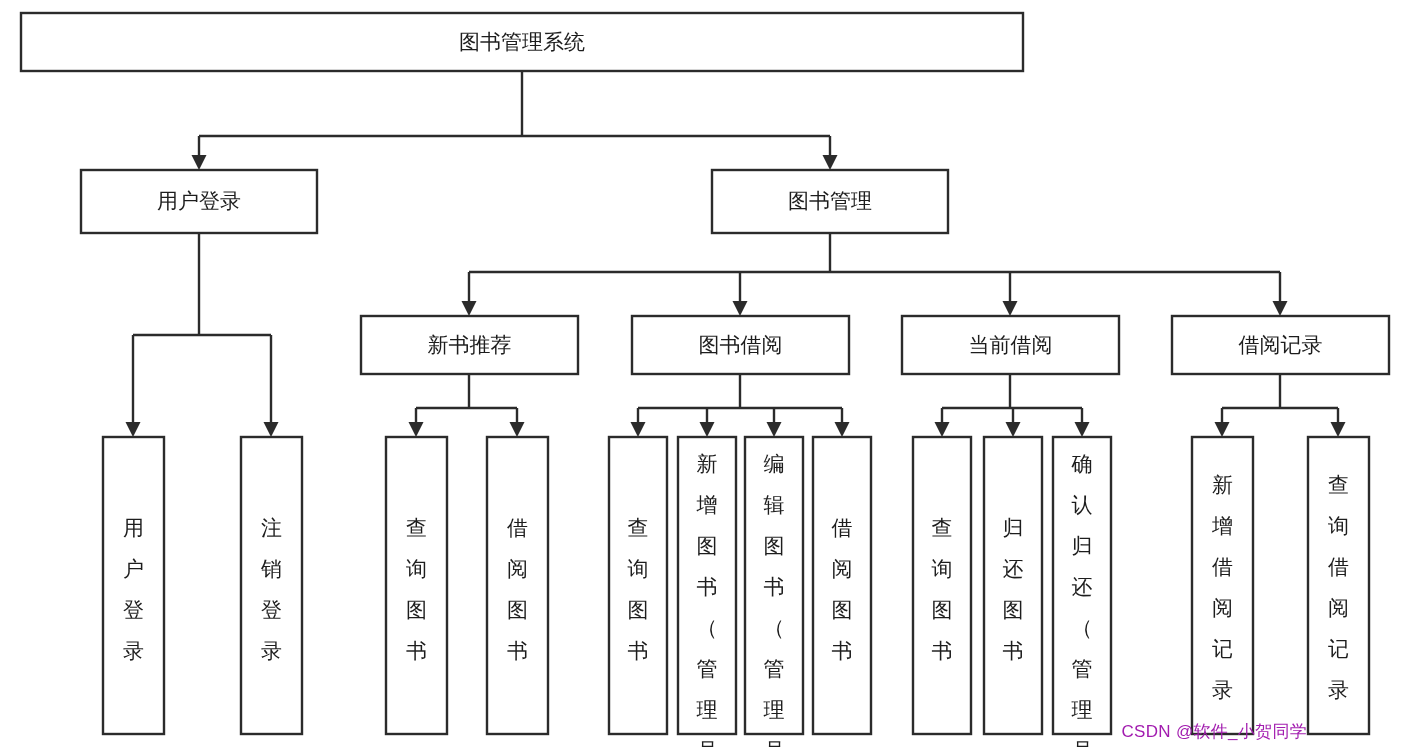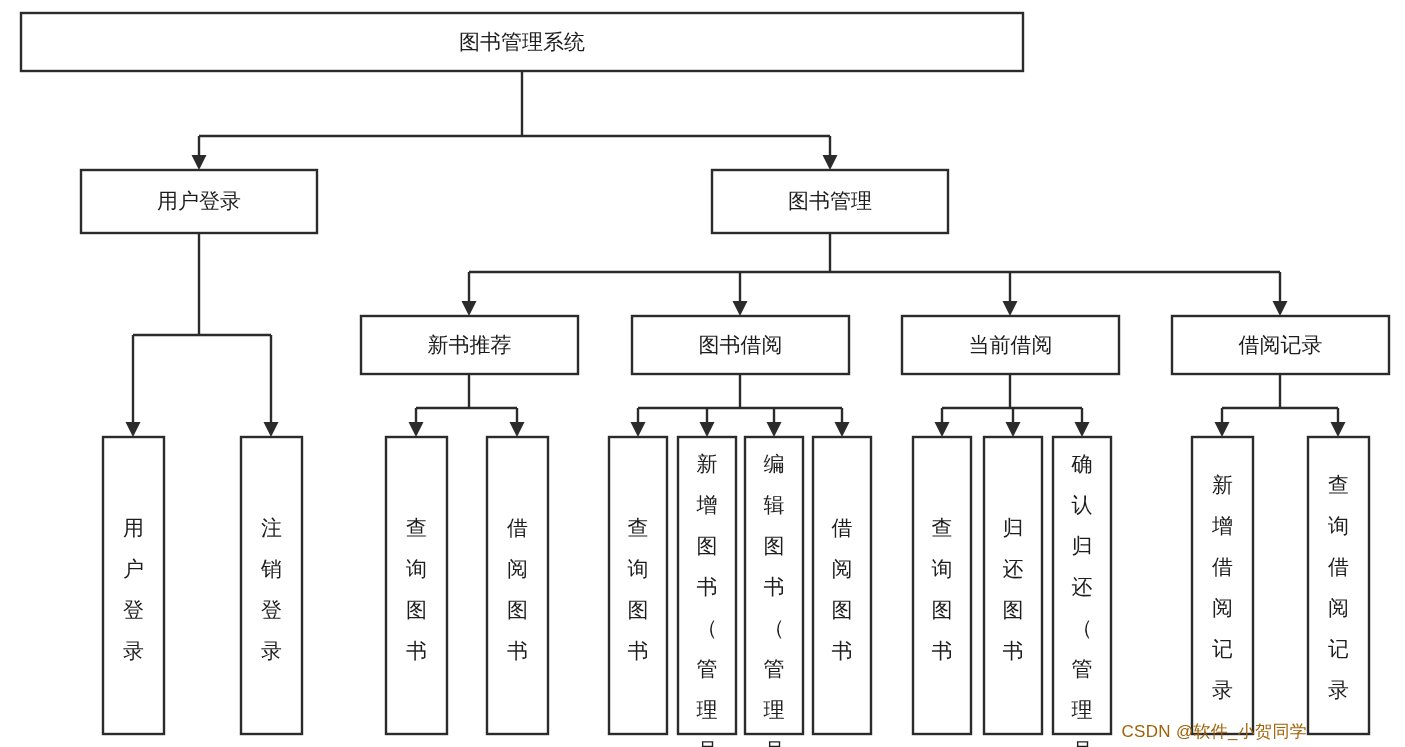--- a/index.html
+++ b/index.html
@@ -62,7 +62,7 @@
     bottom: 4px;
     font-family: "Liberation Sans", "DejaVu Sans", sans-serif;
     font-size: 17px;
-    color: #a16207;
+    color: #a21caf;
     letter-spacing: 0.3px;
     white-space: nowrap;
     user-select: none;

